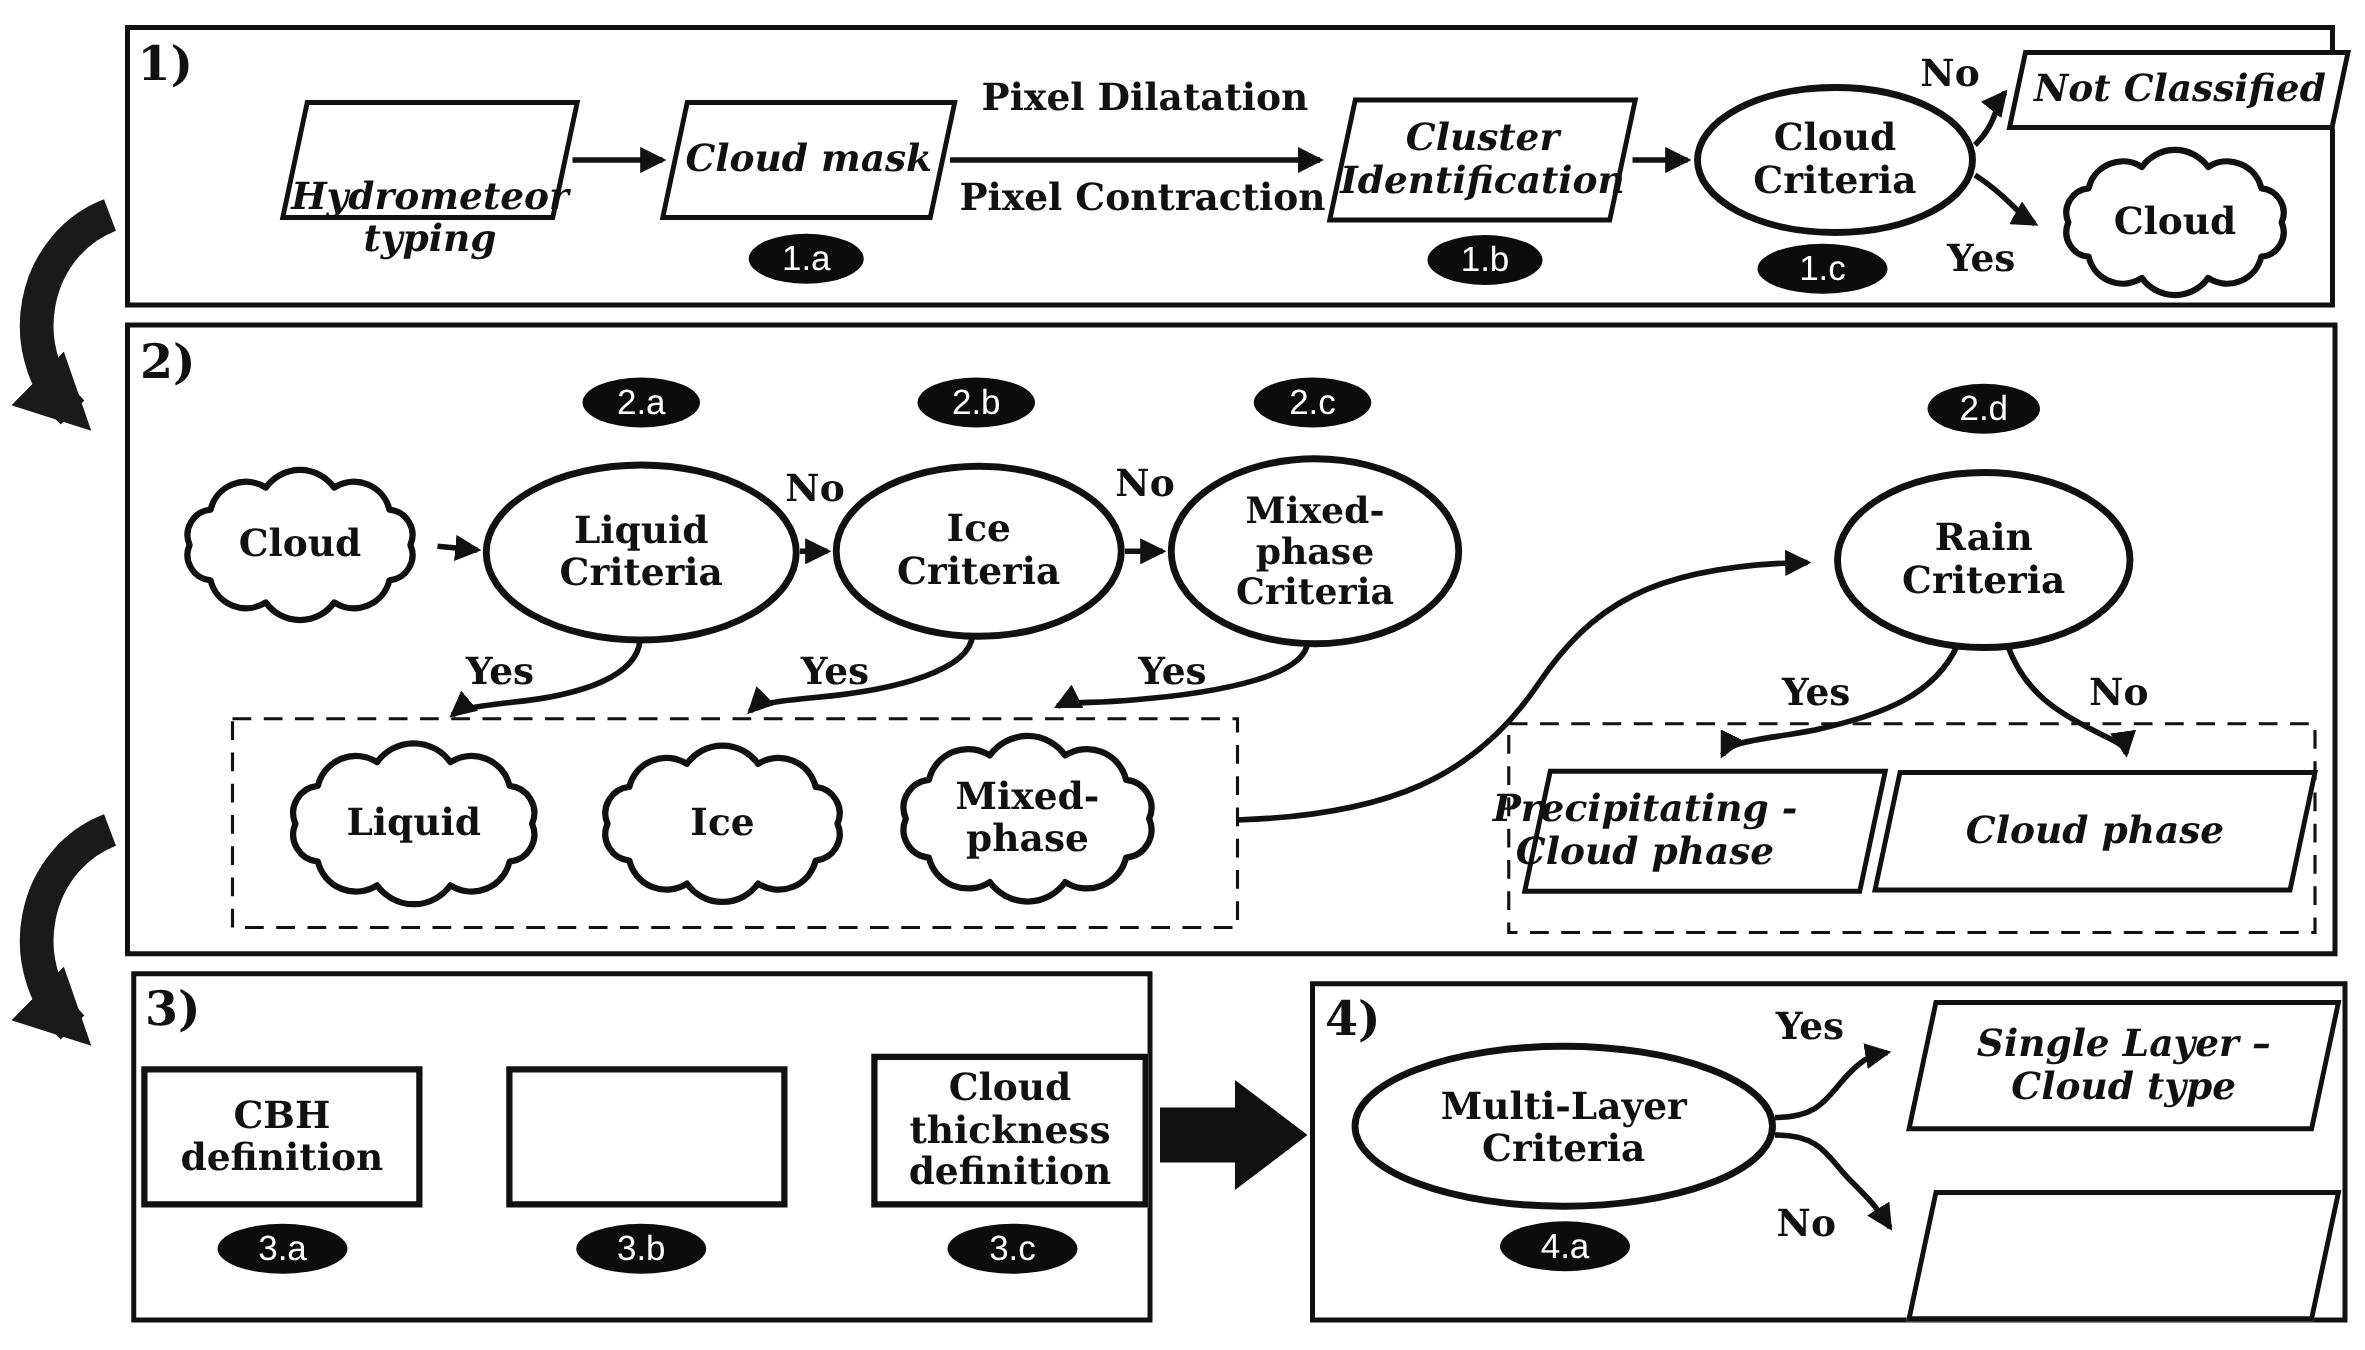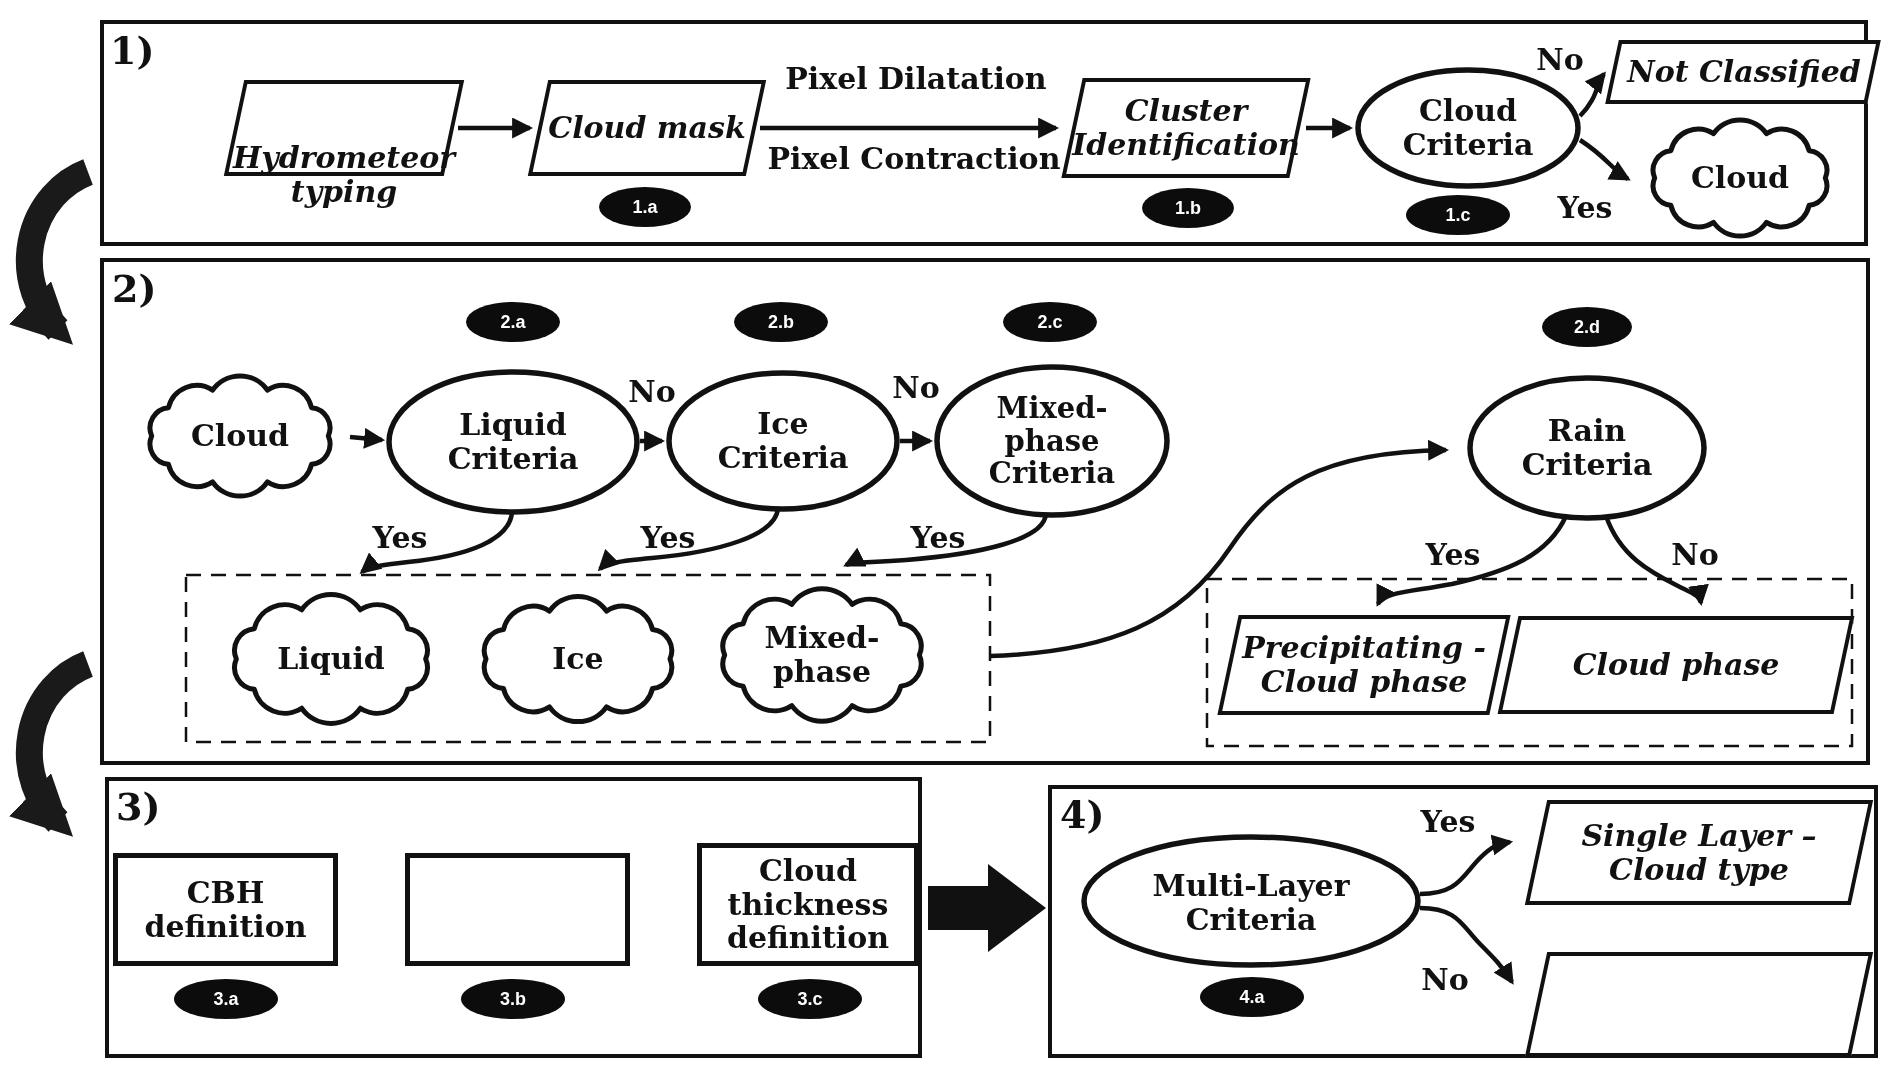--- a/index.html
+++ b/index.html
@@ -13,7 +13,7 @@
   .ital{font-style:italic;}
   .num{font-size:38px;justify-content:flex-start;align-items:flex-start;}
   .oval{position:absolute;border-radius:50%;background:#0c0c0c;color:#fff;display:flex;align-items:center;
-        justify-content:center;font-family:"Liberation Sans",sans-serif;font-weight:bold;font-size:18px;z-index:6;}
+        justify-content:center;font-family:"Liberation Sans",sans-serif;font-weight:normal;font-size:28px;z-index:6;}
   .small{font-size:29px;}
   svg.layer{position:absolute;left:0;top:0;z-index:4;}
   .shape{z-index:5;}

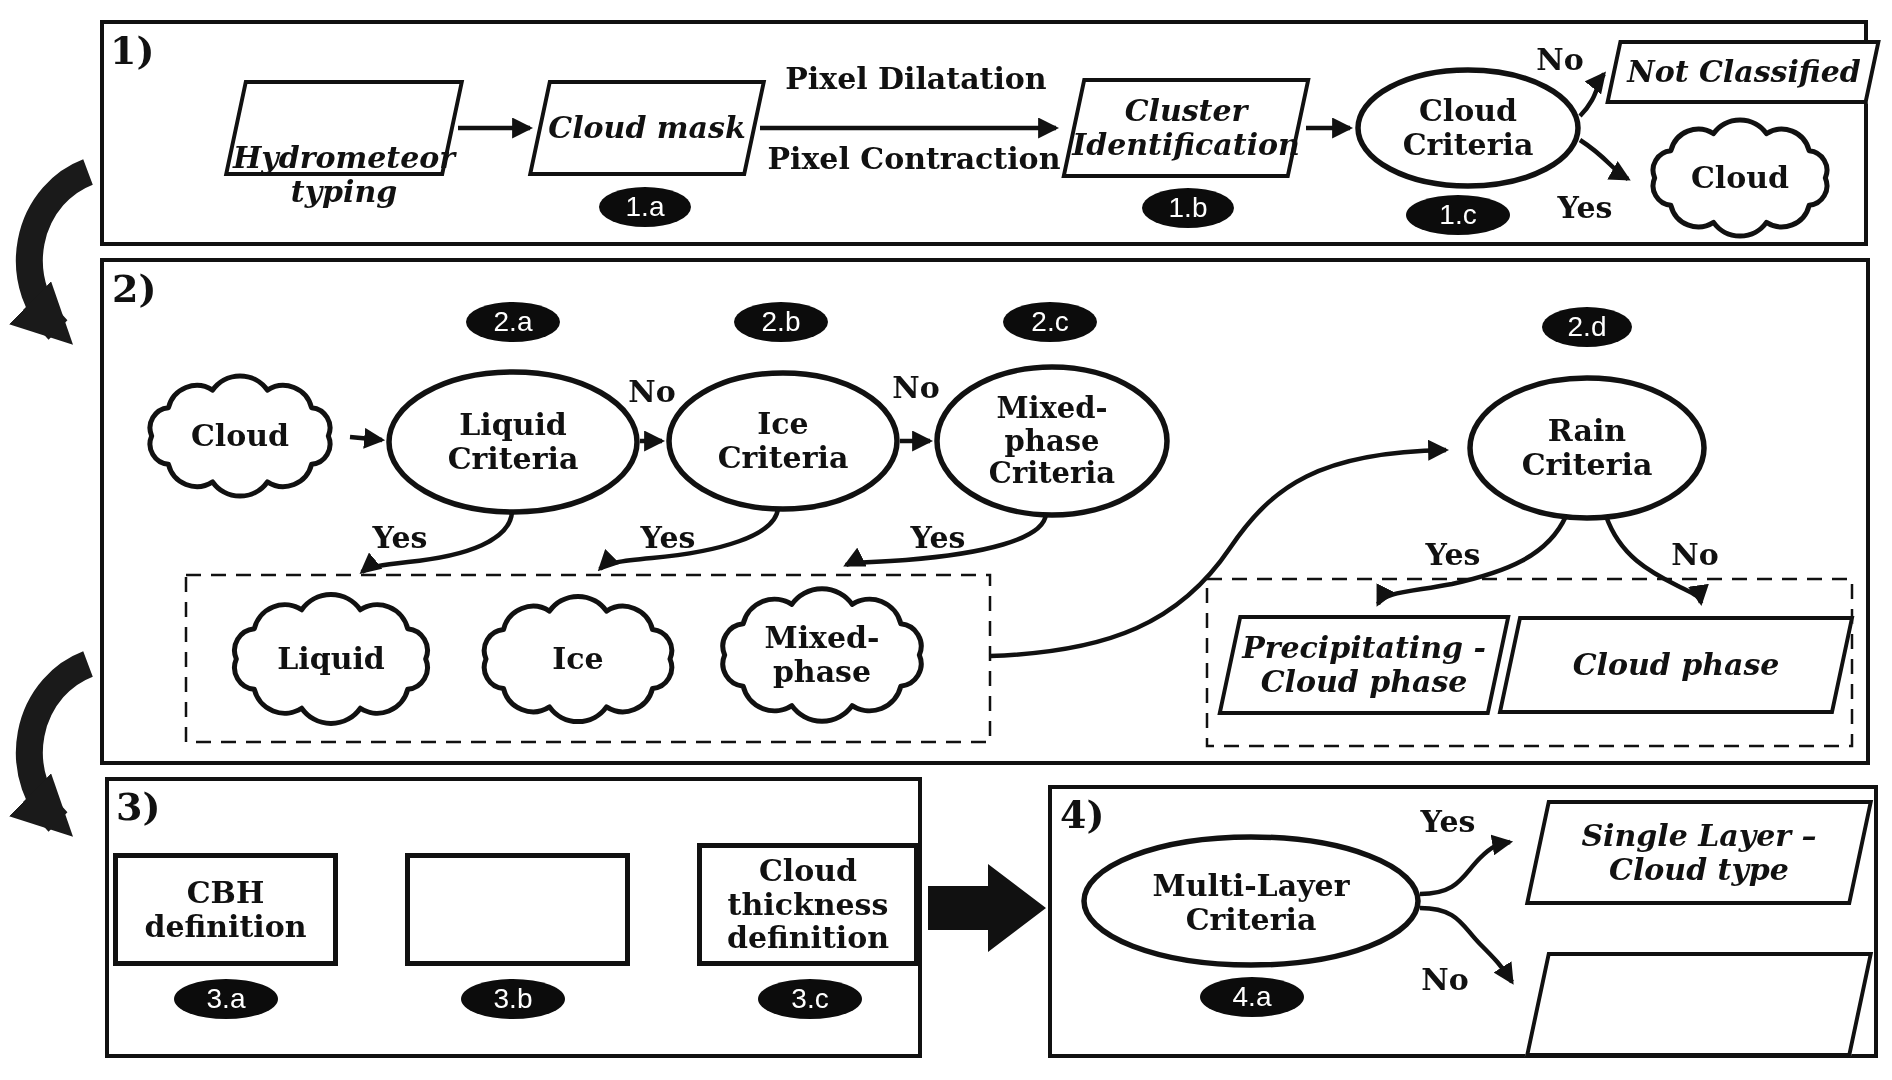--- a/index.html
+++ b/index.html
@@ -130,7 +130,7 @@
   <div class="txt" style="left:211px;top:588px;width:240px;height:142px;">Liquid</div>
   <div class="txt" style="left:463px;top:590px;width:230px;height:138px;">Ice</div>
   <div class="txt" style="left:762px;top:582px;width:120px;height:146px;">Mixed-phase</div>
-  <div class="txt ital" style="left:1232px;top:615px;width:264px;height:100px;">Precipitating - Cloud phase</div>
+  <div class="txt ital" style="left:1184px;top:615px;width:264px;height:100px;">Precipitating - Cloud phase</div>
   <div class="txt ital" style="left:1508px;top:616px;width:336px;height:98px;">Cloud phase</div>
   <div class="oval" style="left:466px;top:302px;width:94px;height:40px;">2.a</div>
   <div class="oval" style="left:734px;top:302px;width:94px;height:40px;">2.b</div>

